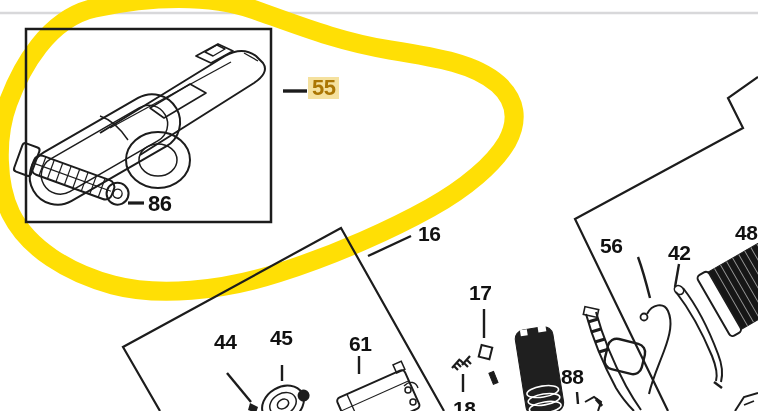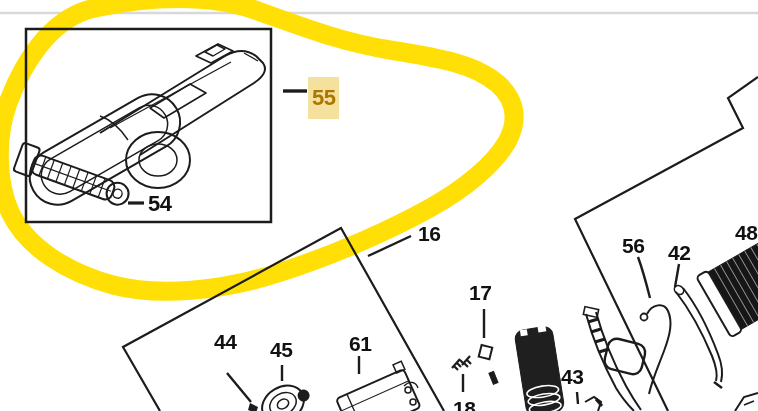--- a/index.html
+++ b/index.html
@@ -14,7 +14,7 @@
   }
   .callout.big{font-size:22px;}
   .callout.hl{
-    background:#f5e19e;color:#ab7603;padding:10px 4px;font-size:22px;
+    background:#f5e19e;color:#ab7603;padding:0 4px;font-size:22px;
   }
 </style>
 </head>

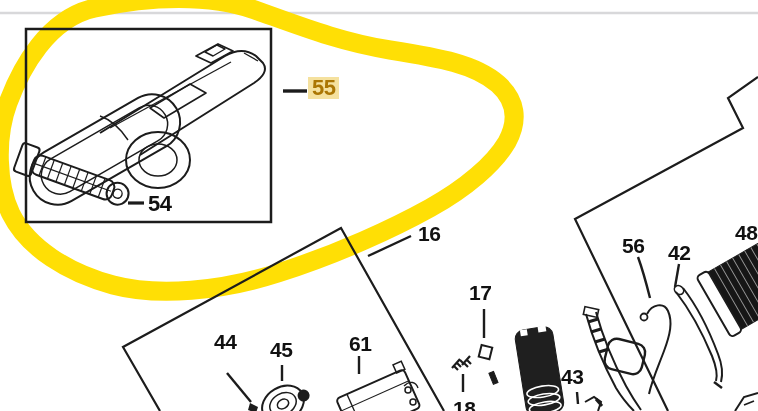--- a/index.html
+++ b/index.html
@@ -175,7 +175,7 @@
 </svg>
 
 <div class="callout hl" style="left:308px;top:77px;">55</div>
-<div class="callout big" style="left:148px;top:193px;">54</div>
+<div class="callout big" style="left:148px;top:193px;">86</div>
 <div class="callout" style="left:418px;top:223px;">16</div>
 <div class="callout" style="left:469px;top:282px;">17</div>
 <div class="callout" style="left:453px;top:398px;">18</div>

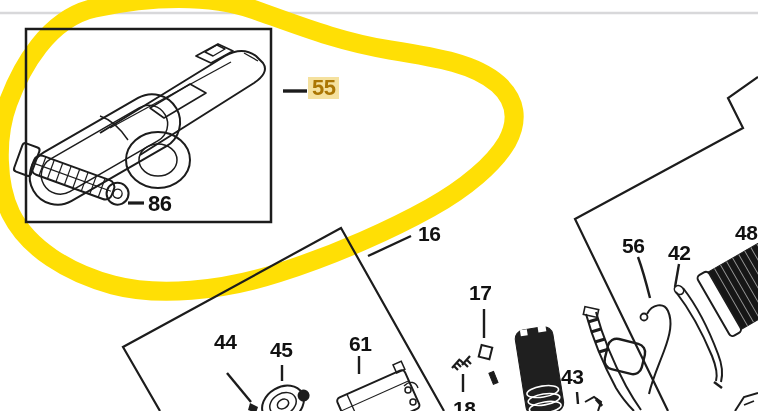--- a/index.html
+++ b/index.html
@@ -185,7 +185,7 @@
 <div class="callout" style="left:668px;top:242px;">42</div>
 <div class="callout" style="left:735px;top:222px;text-align:center;">48</div>
 <div class="callout" style="left:561px;top:366px;">43</div>
-<div class="callout" style="left:622px;top:235px;">56</div>
+<div class="callout" style="left:600px;top:235px;">56</div>
 
 </div>
 

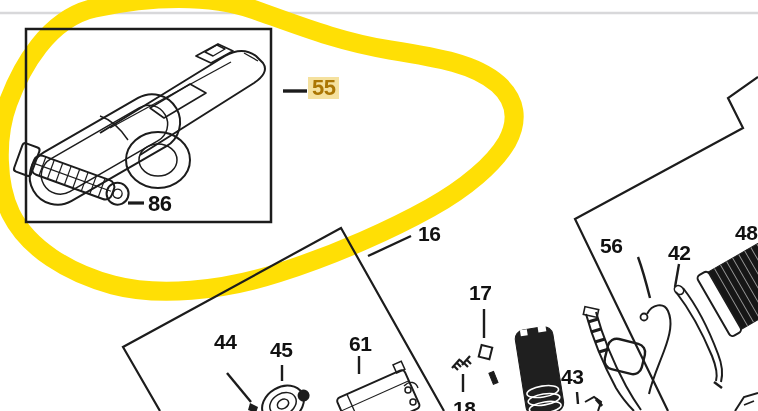--- a/index.html
+++ b/index.html
@@ -180,7 +180,7 @@
 <div class="callout" style="left:469px;top:282px;">17</div>
 <div class="callout" style="left:453px;top:398px;">18</div>
 <div class="callout" style="left:214px;top:331px;">44</div>
-<div class="callout" style="left:270px;top:339px;">45</div>
+<div class="callout" style="left:270px;top:327px;">45</div>
 <div class="callout" style="left:349px;top:333px;">61</div>
 <div class="callout" style="left:668px;top:242px;">42</div>
 <div class="callout" style="left:735px;top:222px;text-align:center;">48</div>

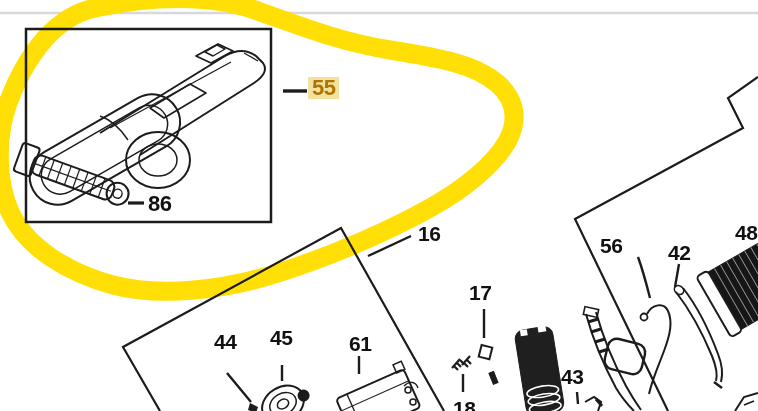--- a/index.html
+++ b/index.html
@@ -184,7 +184,7 @@
 <div class="callout" style="left:349px;top:333px;">61</div>
 <div class="callout" style="left:668px;top:242px;">42</div>
 <div class="callout" style="left:735px;top:222px;text-align:center;">48</div>
-<div class="callout" style="left:561px;top:366px;">43</div>
+<div class="callout" style="left:561px;top:366px;">88</div>
 <div class="callout" style="left:600px;top:235px;">56</div>
 
 </div>

